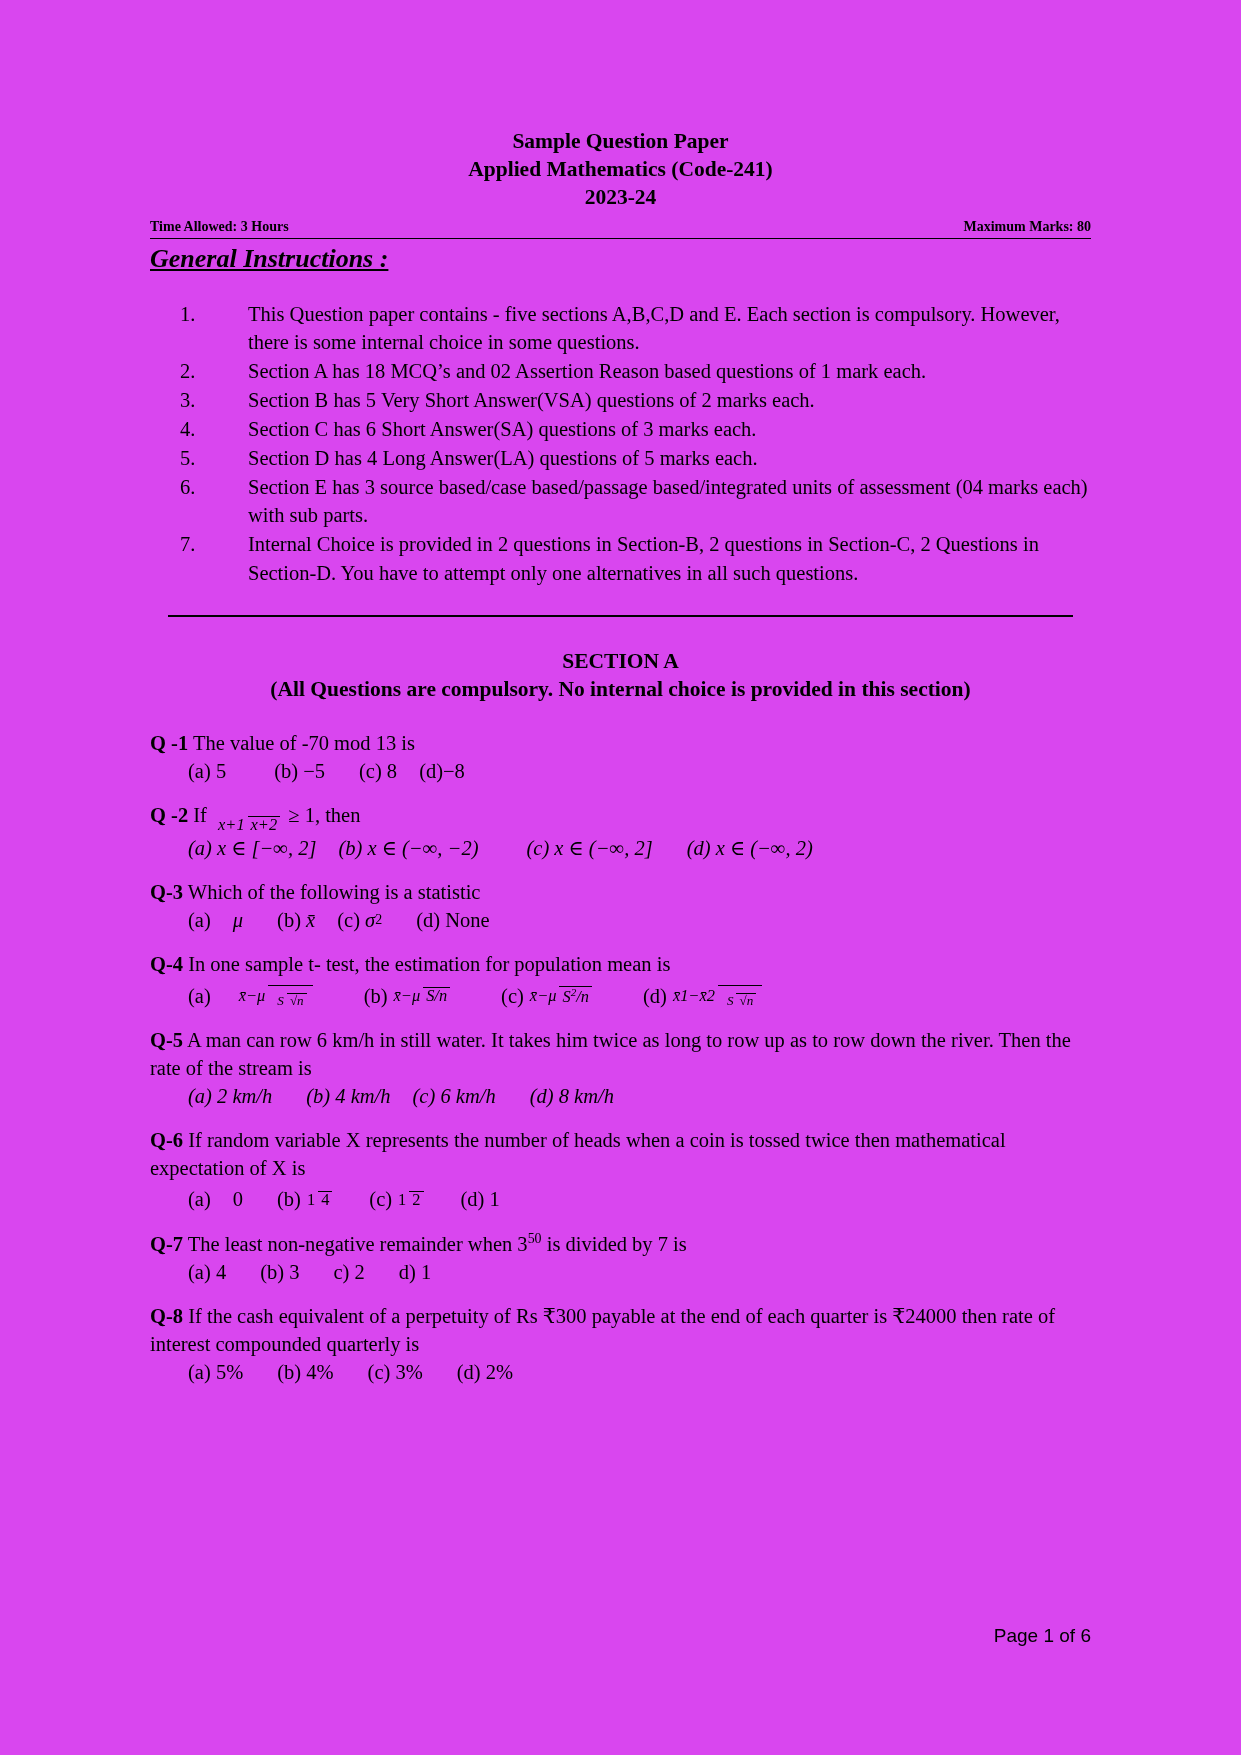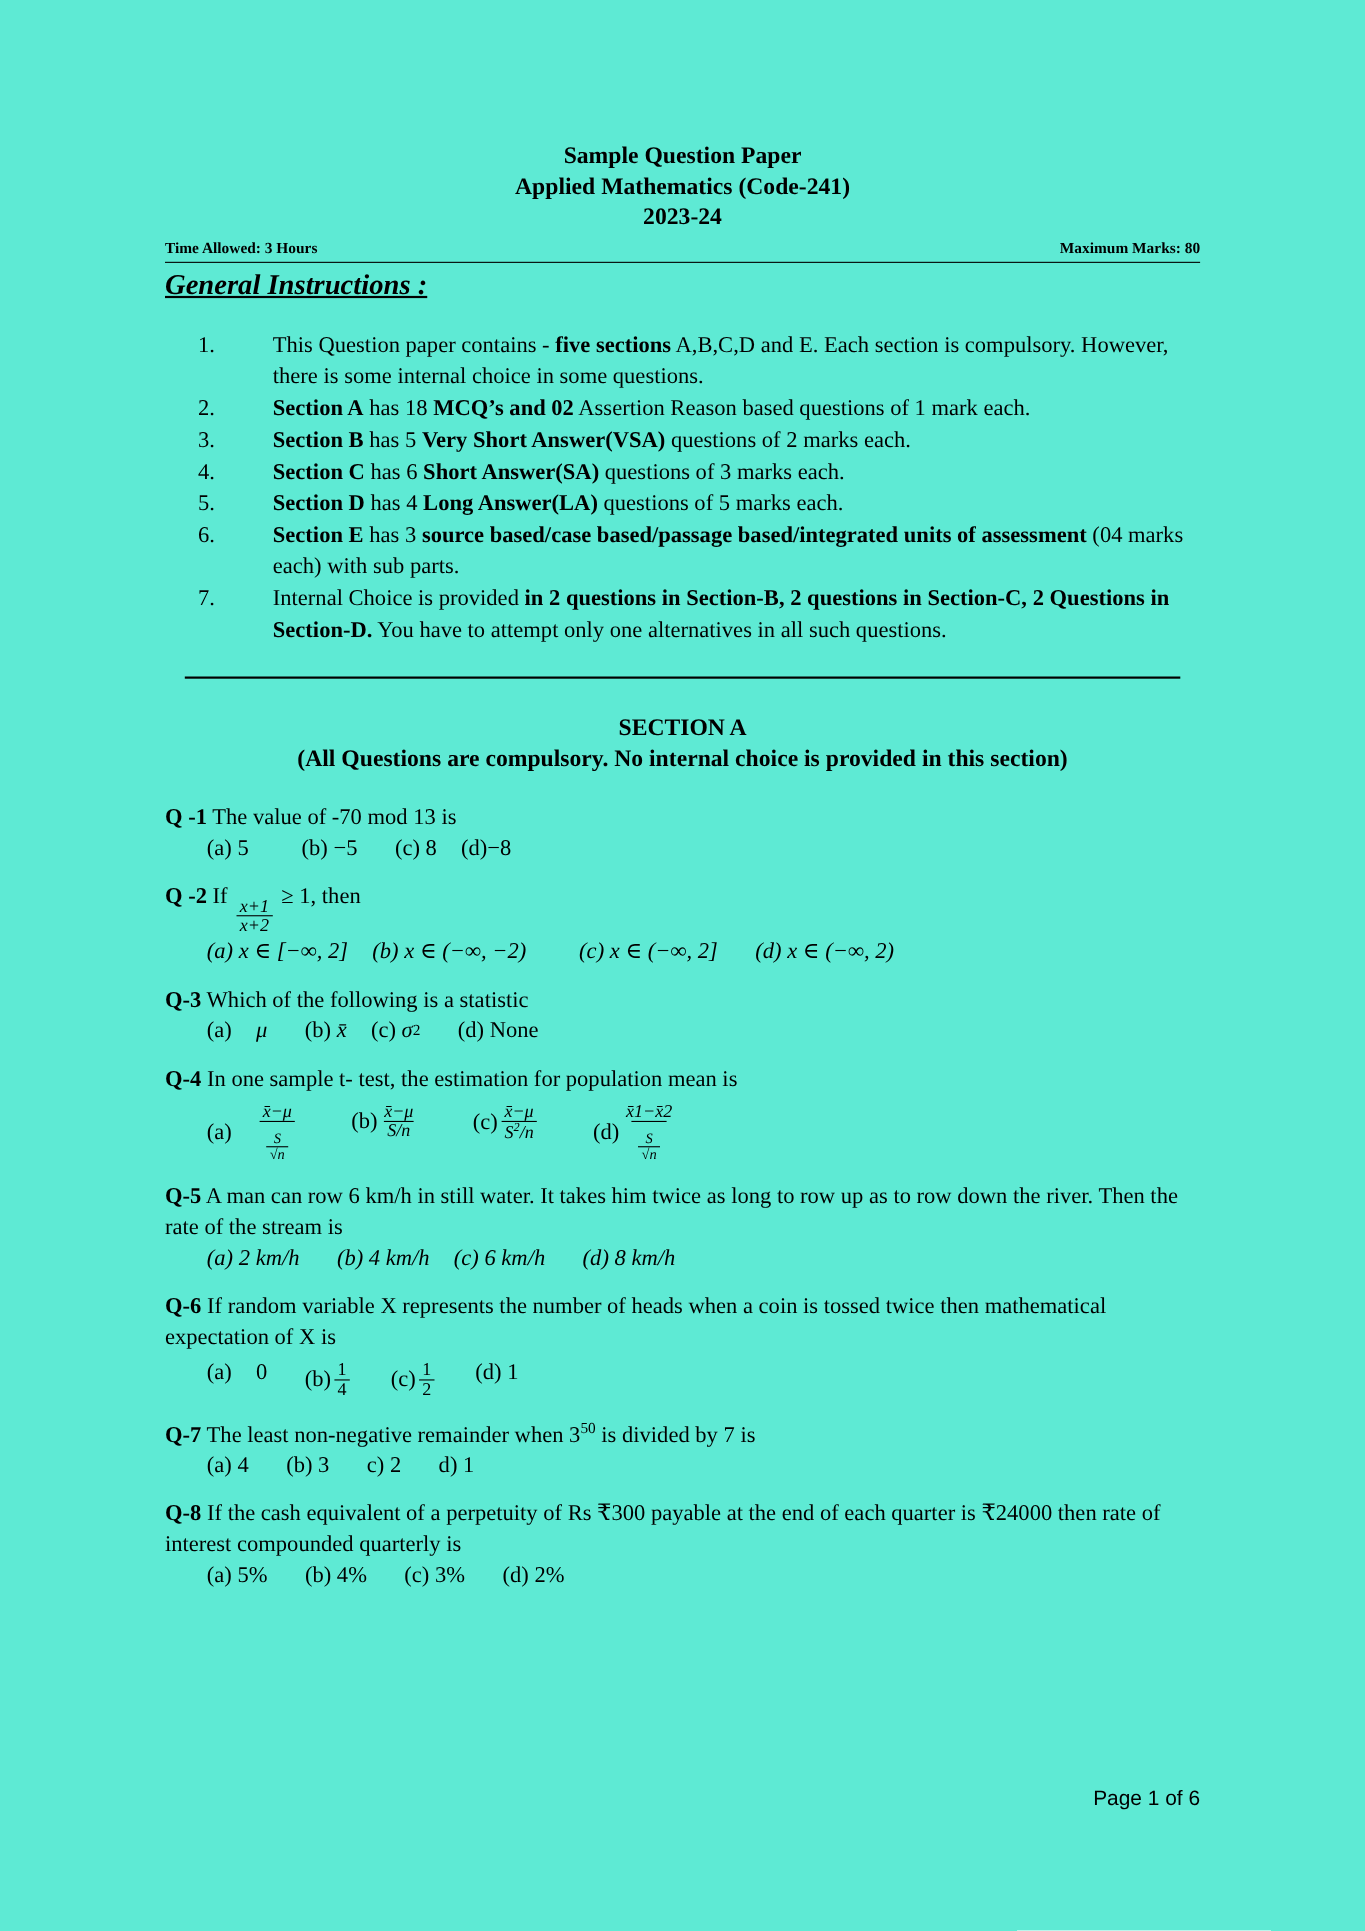--- a/index.html
+++ b/index.html
@@ -16,7 +16,7 @@
     width: 1241px;
     height: 1755px;
     margin: 0 auto;
-    background: #5eead4;
+    background: #d946ef;
     box-sizing: border-box;
     padding: 128px 150px 0 150px;
   }

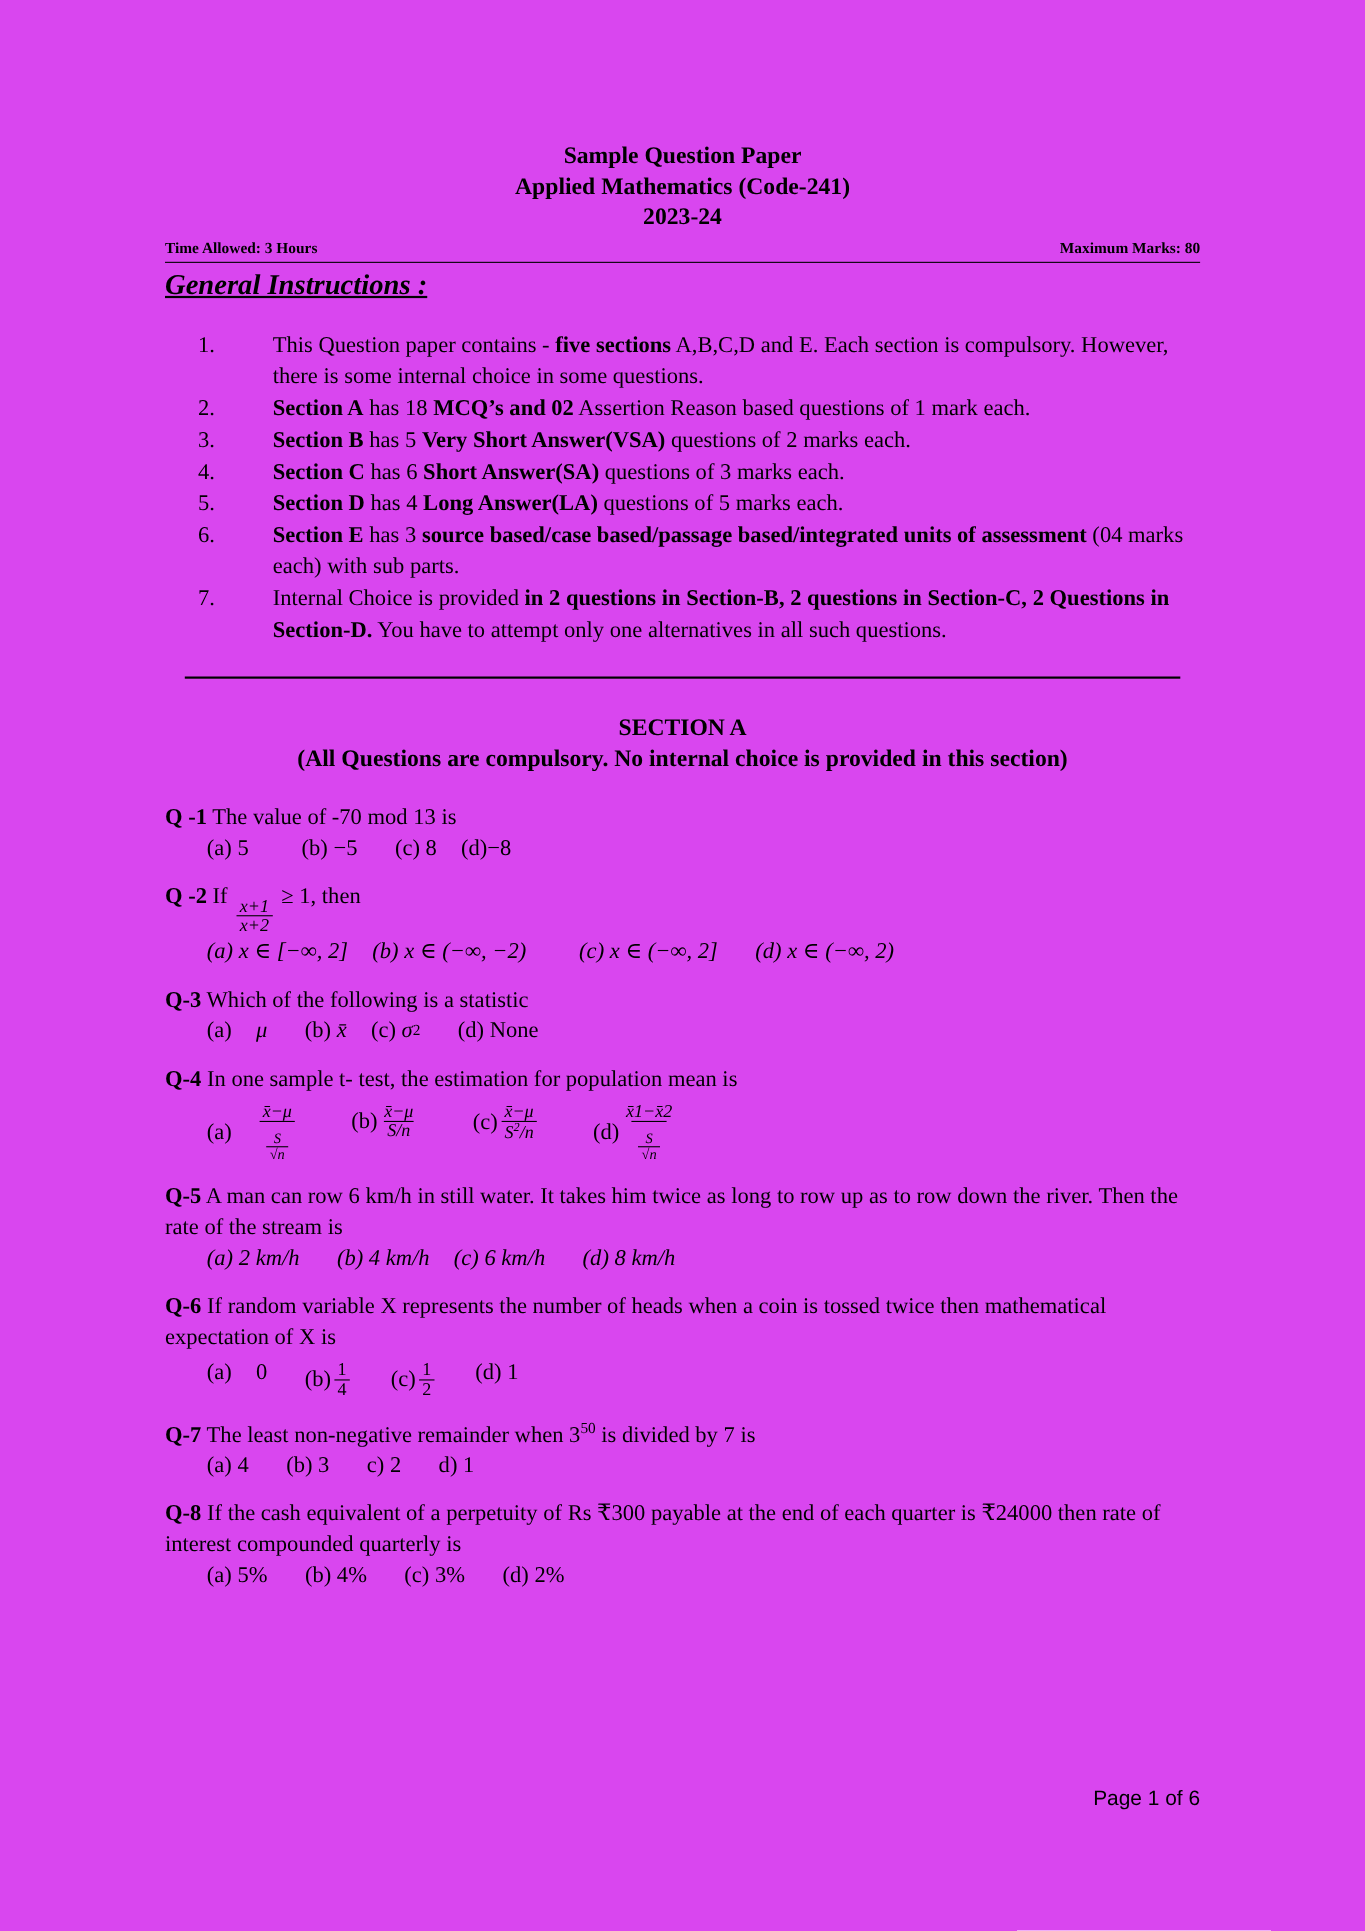--- a/index.html
+++ b/index.html
@@ -68,7 +68,7 @@
     flex: none;
   }
   .ins-text { flex: 1; }
-  .b { font-weight: bold; }
+  .b { font-weight: normal; }
 
   .section-divider {
     border: 0;

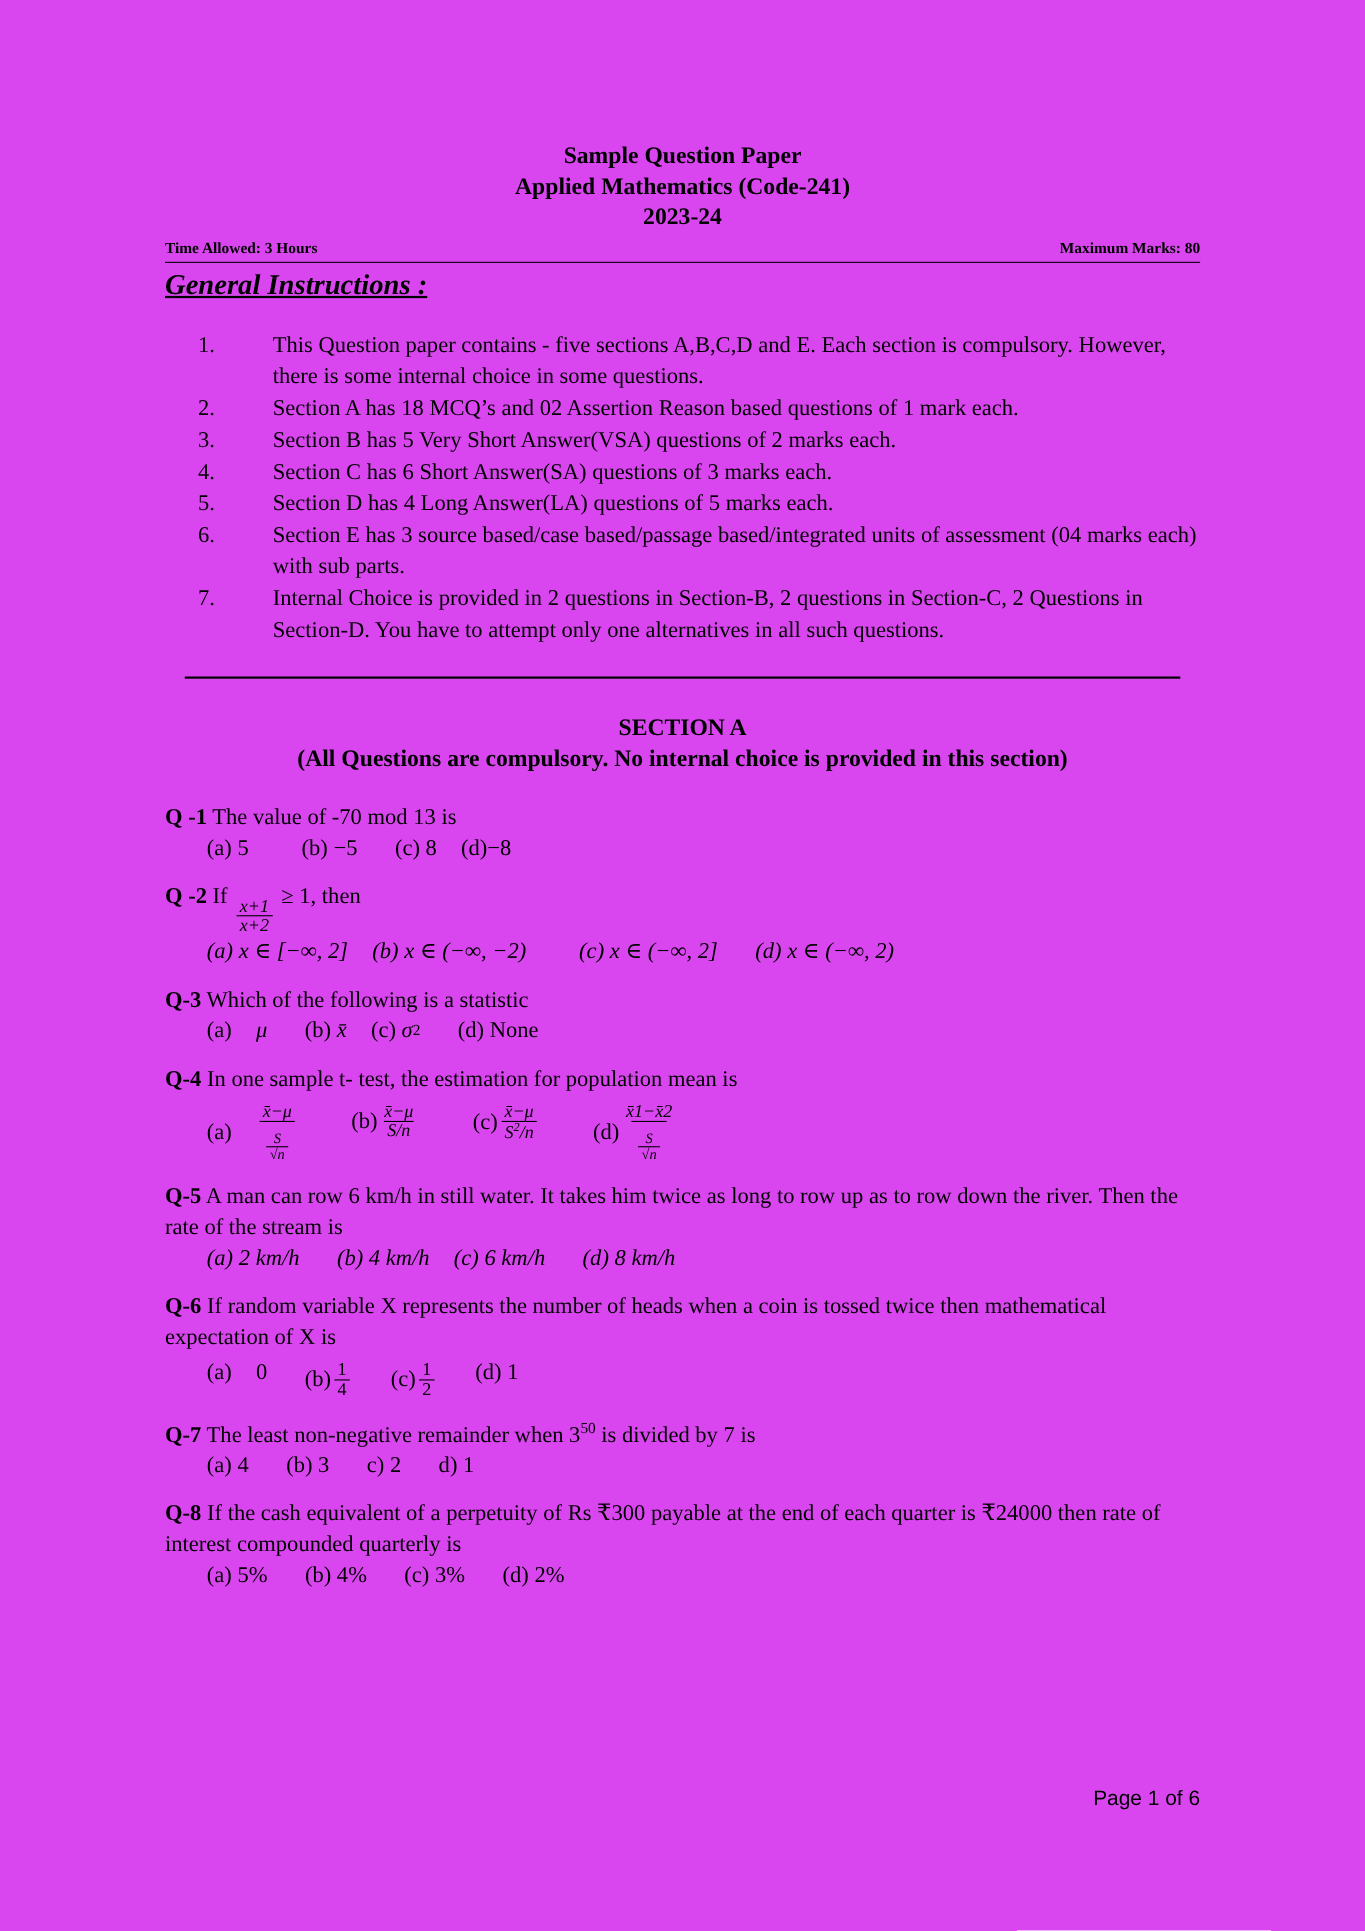--- a/index.html
+++ b/index.html
@@ -112,7 +112,6 @@
   
   .frac {
     display: inline-flex;
-    flex-direction: column;
     align-items: center;
     vertical-align: -0.48em;
     margin: 0 3px;

